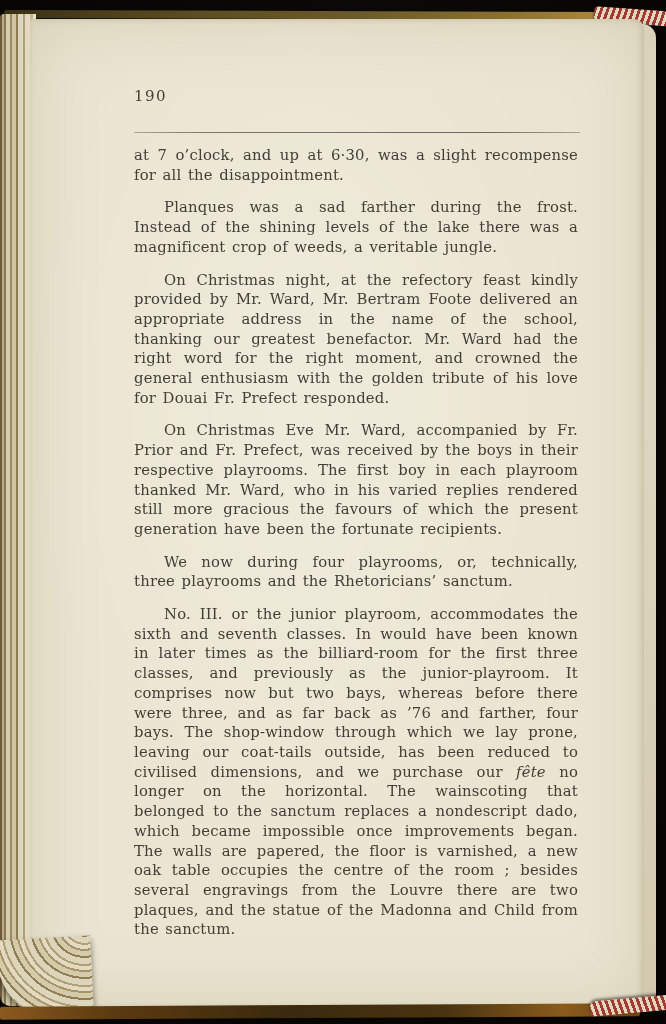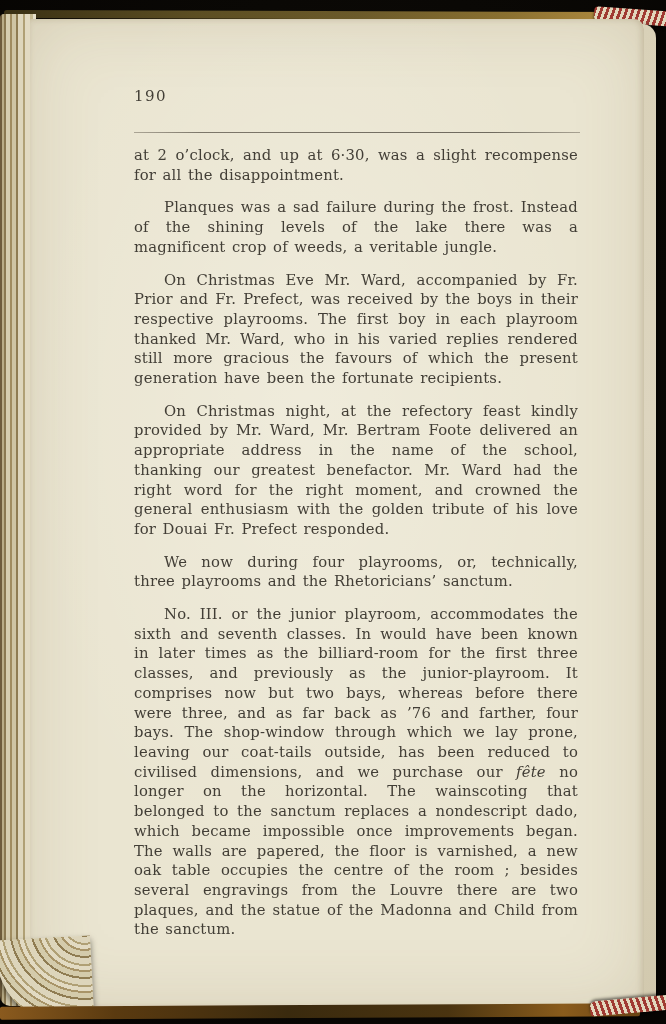--- a/index.html
+++ b/index.html
@@ -115,7 +115,7 @@
     <div class="page-number">190</div>
     <div class="head-rule"></div>
     <div class="page-body">
-        <p class="para"><span>at 2 o’clock, and up at 6·30, was a slight recompense for all the disappointment.</span></p>
+        <p class="para"><span>at 7 o’clock, and up at 6·30, was a slight recompense for all the disappointment.</span></p>
         <p class="para indent"><span>Planques was a sad failure during the frost. Instead of the shining levels of the lake there was a magnificent crop of weeds, a veritable jungle.</span></p>
         <p class="para indent"><span>On Christmas Eve Mr. Ward, accompanied by Fr. Prior and Fr. Prefect, was received by the boys in their respective playrooms. The first boy in each playroom thanked Mr. Ward, who in his varied replies rendered still more gracious the favours of which the present generation have been the fortunate recipients.</span></p>
         <p class="para indent"><span>On Christmas night, at the refectory feast kindly provided by Mr. Ward, Mr. Bertram Foote delivered an appropriate address in the name of the school, thanking our greatest benefactor. Mr. Ward had the right word for the right moment, and crowned the general enthusiasm with the golden tribute of his love for Douai Fr. Prefect responded.</span></p>

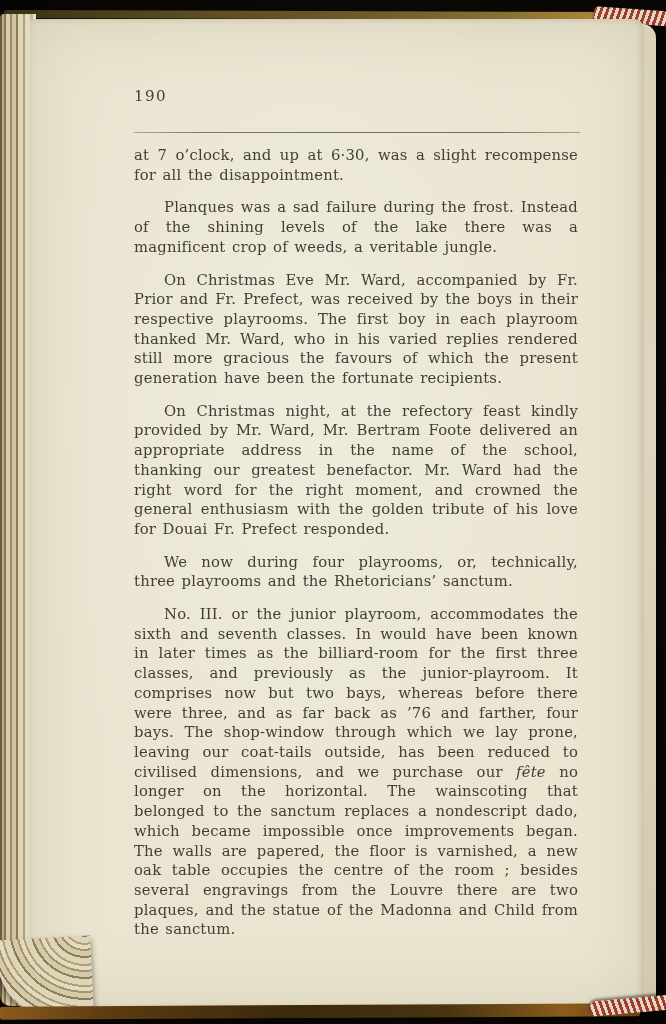--- a/index.html
+++ b/index.html
@@ -116,7 +116,7 @@
     <div class="head-rule"></div>
     <div class="page-body">
         <p class="para"><span>at 7 o’clock, and up at 6·30, was a slight recompense for all the disappointment.</span></p>
-        <p class="para indent"><span>Planques was a sad failure during the frost. Instead of the shining levels of the lake there was a magnificent crop of weeds, a veritable jungle.</span></p>
+        <p class="para indent"><span>Planques was a sad farther during the frost. Instead of the shining levels of the lake there was a magnificent crop of weeds, a veritable jungle.</span></p>
         <p class="para indent"><span>On Christmas Eve Mr. Ward, accompanied by Fr. Prior and Fr. Prefect, was received by the boys in their respective playrooms. The first boy in each playroom thanked Mr. Ward, who in his varied replies rendered still more gracious the favours of which the present generation have been the fortunate recipients.</span></p>
         <p class="para indent"><span>On Christmas night, at the refectory feast kindly provided by Mr. Ward, Mr. Bertram Foote delivered an appropriate address in the name of the school, thanking our greatest benefactor. Mr. Ward had the right word for the right moment, and crowned the general enthusiasm with the golden tribute of his love for Douai Fr. Prefect responded.</span></p>
         <p class="para indent"><span>We now during four playrooms, or, technically, three playrooms and the Rhetoricians’ sanctum.</span></p>

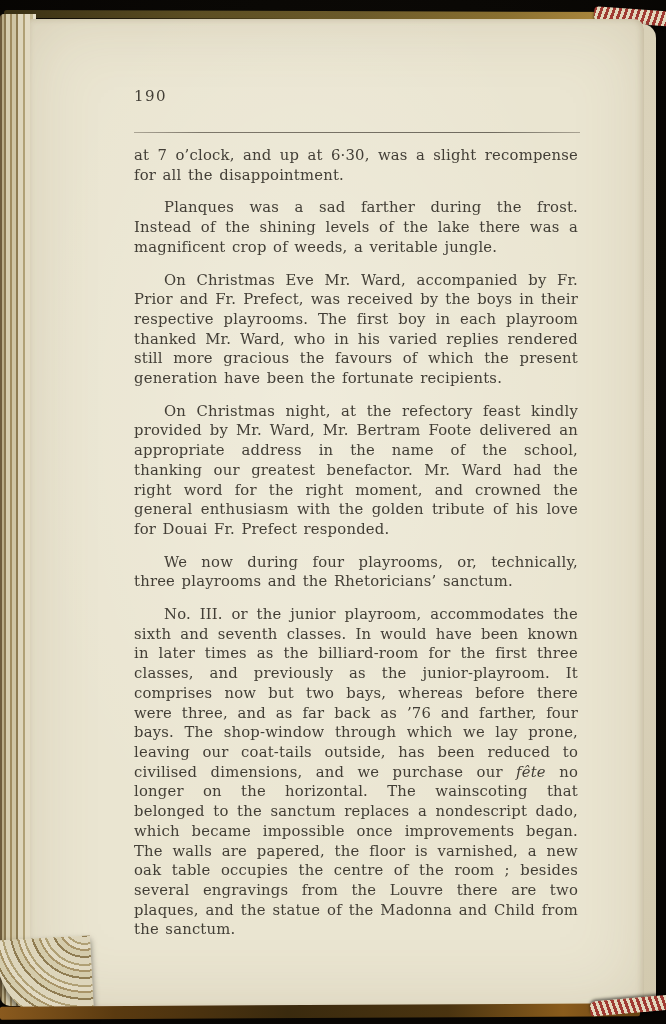--- a/index.html
+++ b/index.html
@@ -117,8 +117,8 @@
     <div class="page-body">
         <p class="para"><span>at 7 o’clock, and up at 6·30, was a slight recompense for all the disappointment.</span></p>
         <p class="para indent"><span>Planques was a sad farther during the frost. Instead of the shining levels of the lake there was a magnificent crop of weeds, a veritable jungle.</span></p>
+        <p class="para indent"><span>On Christmas night, at the refectory feast kindly provided by Mr. Ward, Mr. Bertram Foote delivered an appropriate address in the name of the school, thanking our greatest benefactor. Mr. Ward had the right word for the right moment, and crowned the general enthusiasm with the golden tribute of his love for Douai Fr. Prefect responded.</span></p>
         <p class="para indent"><span>On Christmas Eve Mr. Ward, accompanied by Fr. Prior and Fr. Prefect, was received by the boys in their respective playrooms. The first boy in each playroom thanked Mr. Ward, who in his varied replies rendered still more gracious the favours of which the present generation have been the fortunate recipients.</span></p>
-        <p class="para indent"><span>On Christmas night, at the refectory feast kindly provided by Mr. Ward, Mr. Bertram Foote delivered an appropriate address in the name of the school, thanking our greatest benefactor. Mr. Ward had the right word for the right moment, and crowned the general enthusiasm with the golden tribute of his love for Douai Fr. Prefect responded.</span></p>
         <p class="para indent"><span>We now during four playrooms, or, technically, three playrooms and the Rhetoricians’ sanctum.</span></p>
         <p class="para indent"><span>No. III. or the junior playroom, accommodates the sixth and seventh classes. In would have been known in later times as the billiard-room for the first three classes, and previously as the junior-playroom. It comprises now but two bays, whereas before there were three, and as far back as ’76 and farther, four bays. The shop-window through which we lay prone, leaving our coat-tails outside, has been reduced to civilised dimensions, and we purchase our </span><span class="it">fête</span><span> no longer on the horizontal. The wainscoting that belonged to the sanctum replaces a nondescript dado, which became impossible once improvements began. The walls are papered, the floor is varnished, a new oak table occupies the centre of the room ; besides several engravings from the Louvre there are two plaques, and the statue of the Madonna and Child from the sanctum.</span></p>
       </div>

